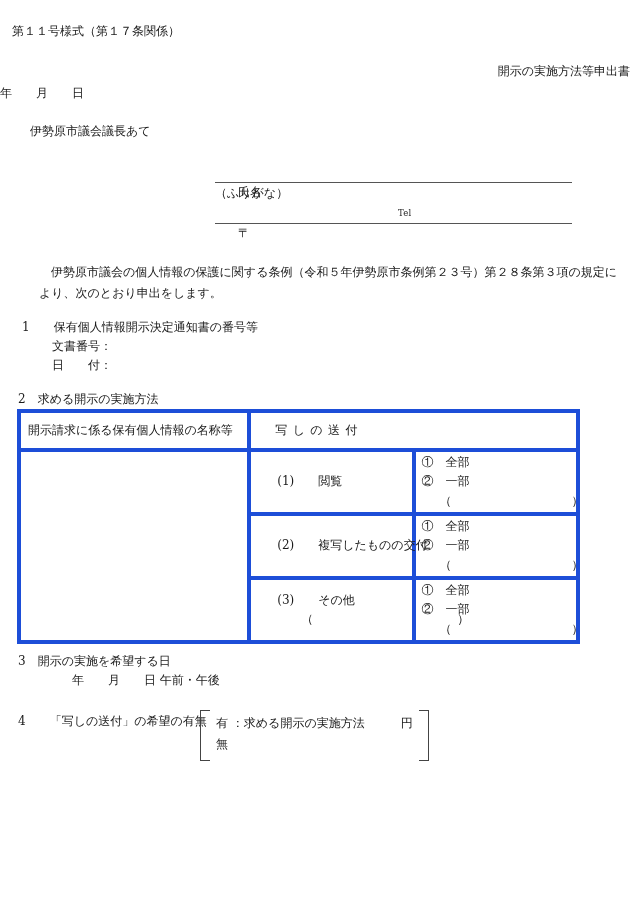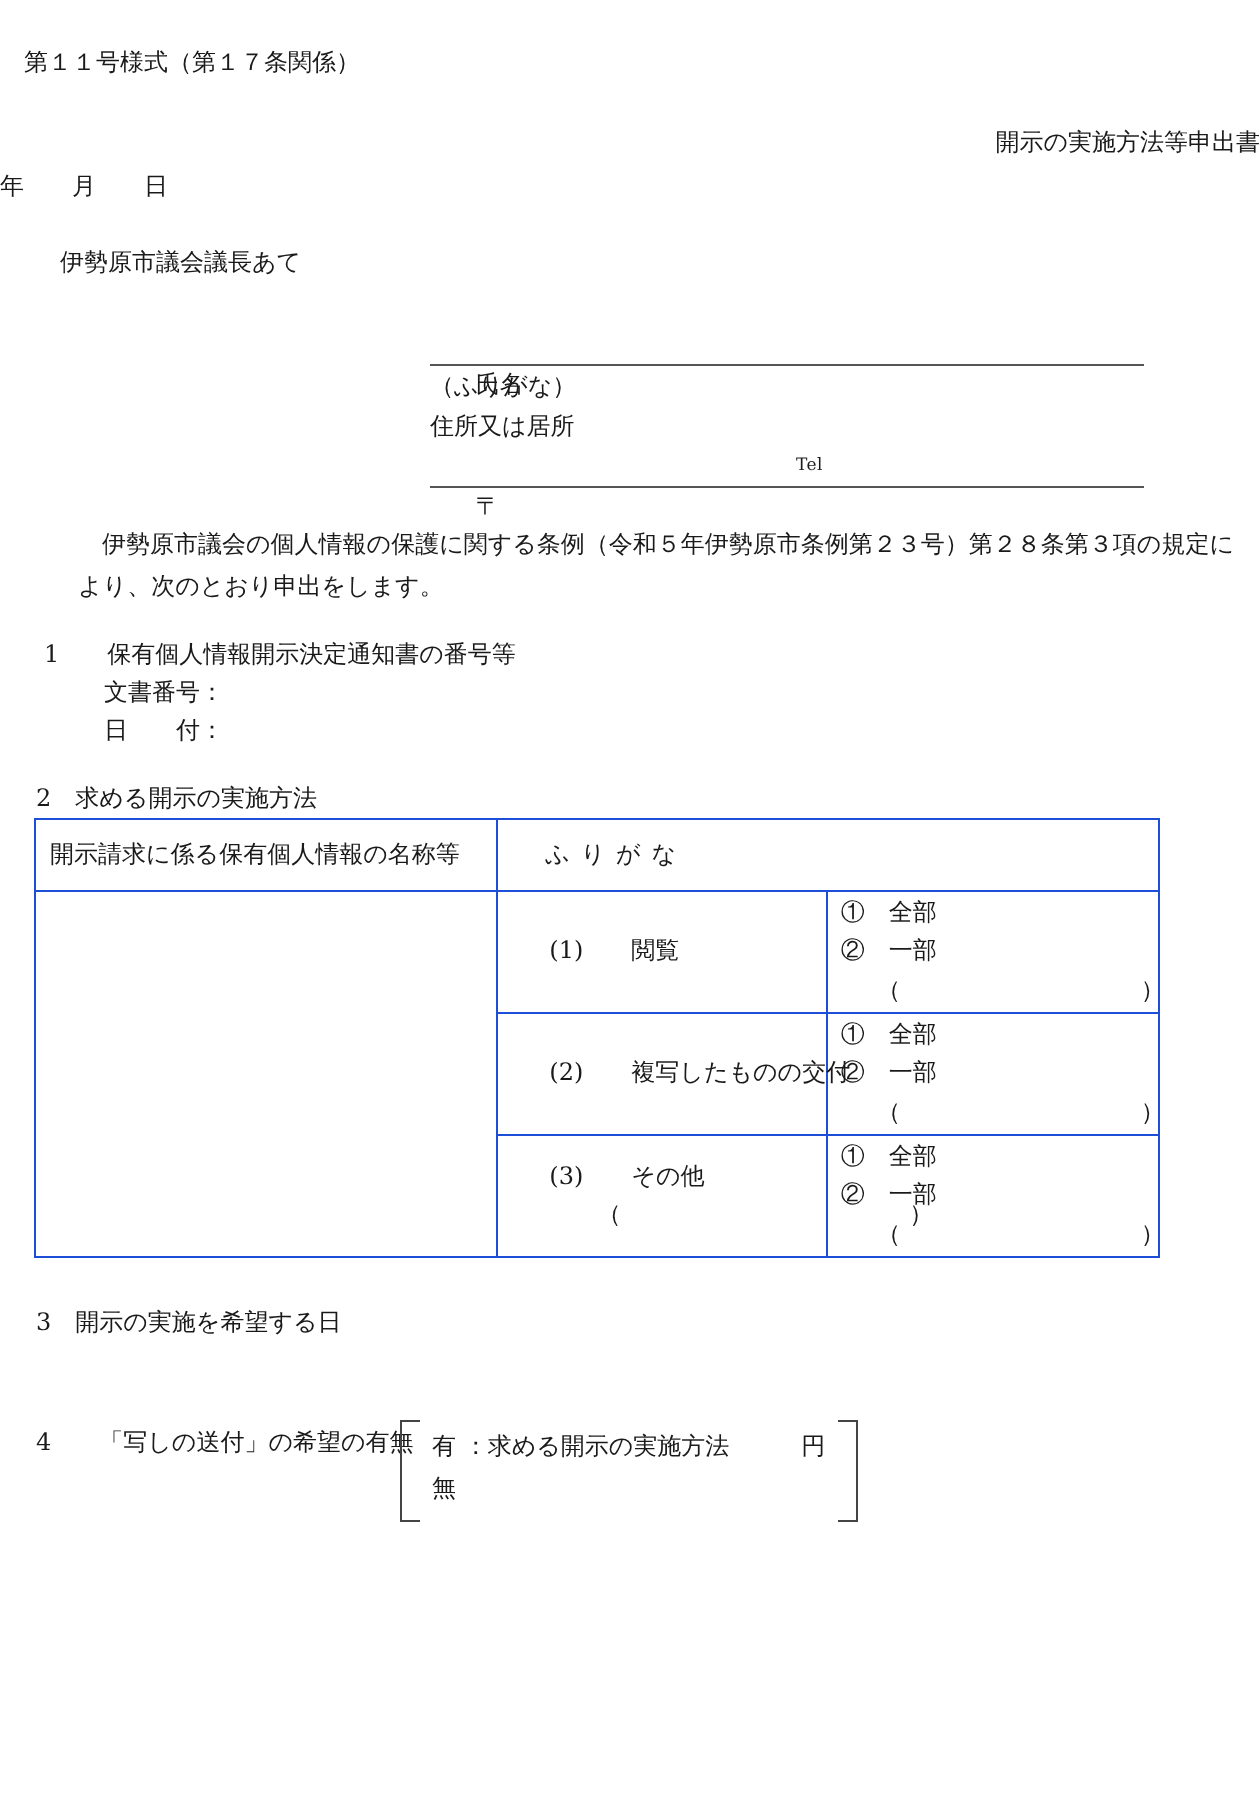--- a/index.html
+++ b/index.html
@@ -143,7 +143,6 @@
       <span>氏名</span>
     </div>
     <div class="row">（ふりがな）</div>
-    <div class="row">住所又は居所</div>
     <div class="row ruled">
       <span>〒</span>
       <span class="tel">Tel</span>

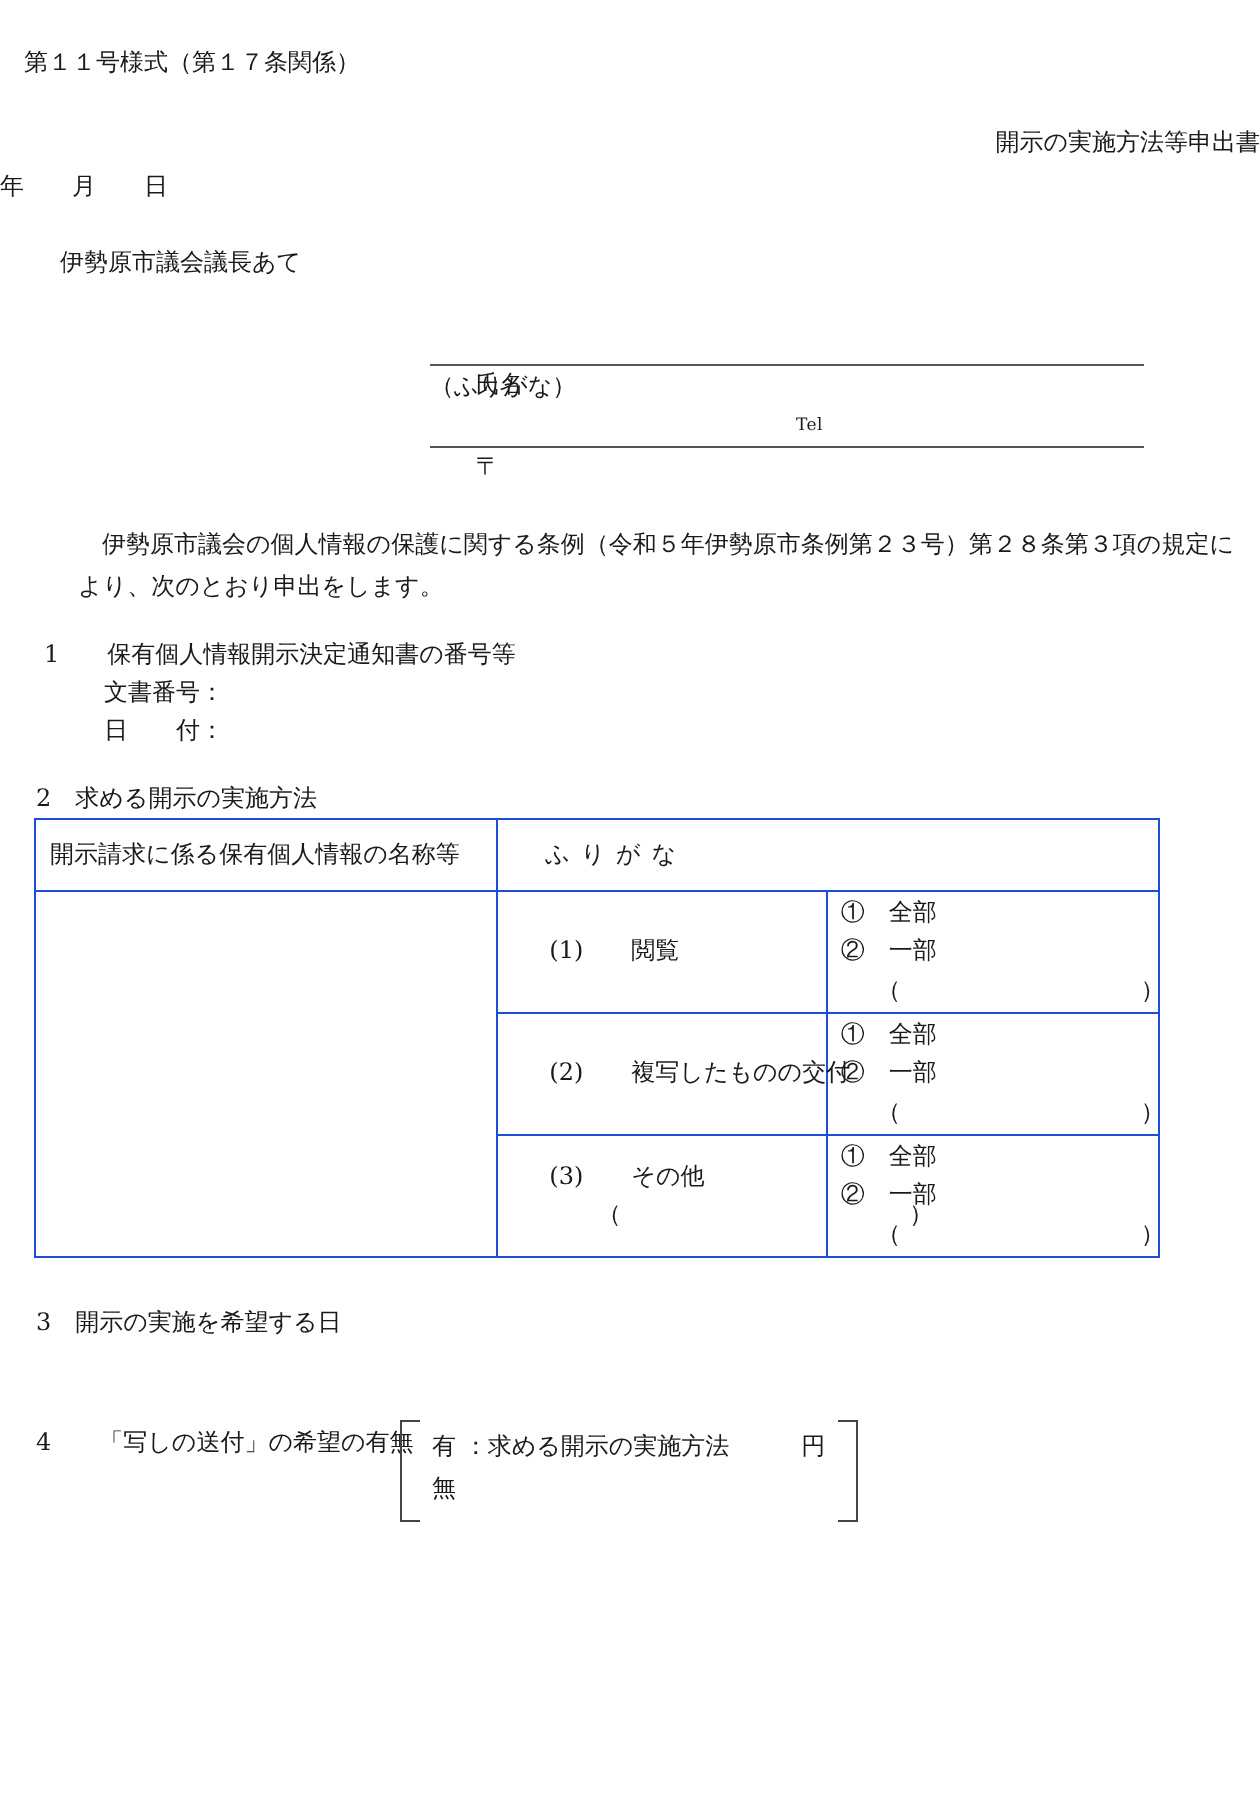--- a/index.html
+++ b/index.html
@@ -83,7 +83,7 @@
     table-layout: fixed;
   }
   table.method td {
-    border: 1px solid #1d4ed8;
+    border: 4px solid #1d4ed8;
     padding: 0;
     vertical-align: middle;
   }

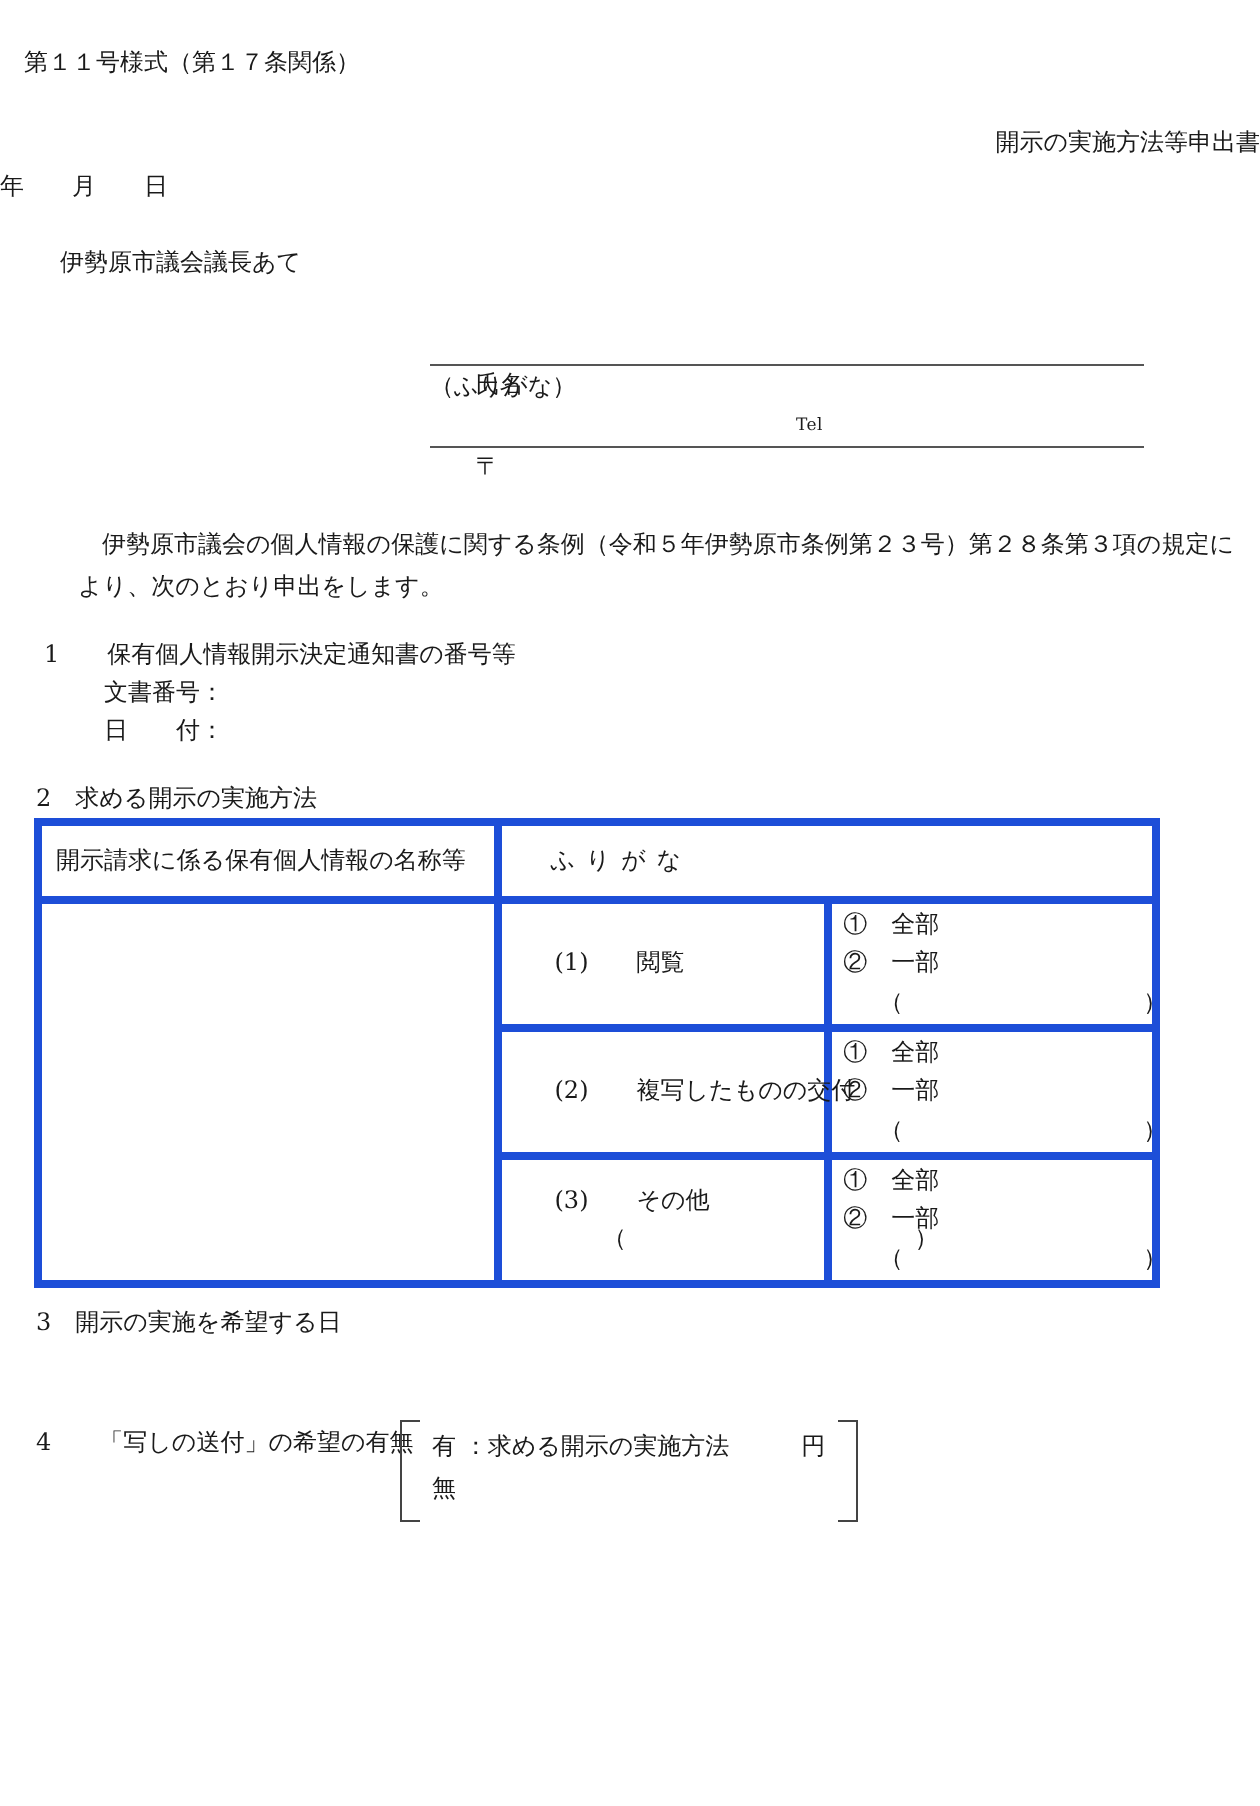--- a/index.html
+++ b/index.html
@@ -167,7 +167,7 @@
           <div class="hdr-name">開示請求に係る保有個人情報の名称等</div>
         </td>
         <td class="col-way" colspan="2">
-          <div class="hdr-way">ふりがな</div>
+          <div class="hdr-way">写しの送付</div>
         </td>
       </tr>
 

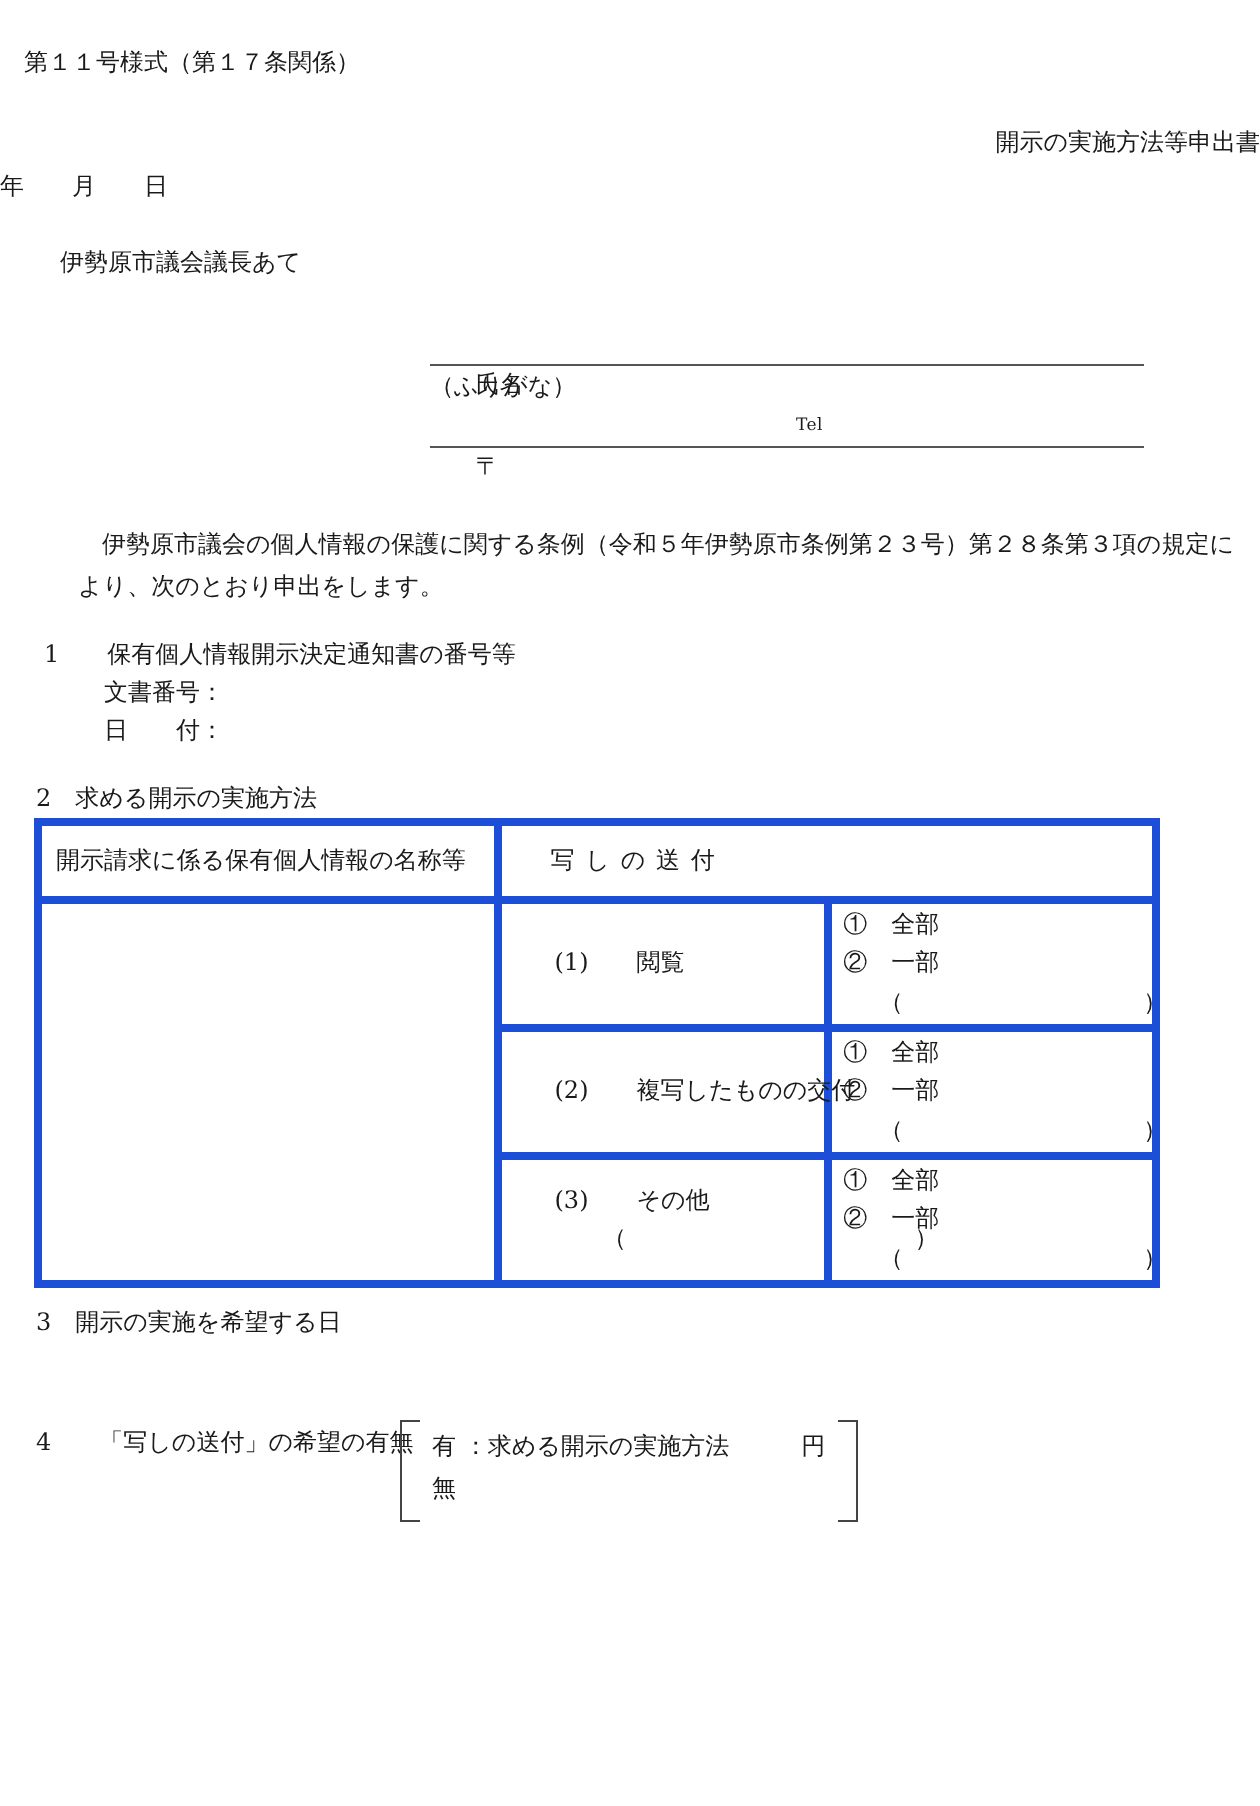--- a/index.html
+++ b/index.html
@@ -209,6 +209,7 @@
   </table>
 
   <div class="abs sec sec-3"><span>3</span>　<span>開示の実施を希望する日</span></div>
+  <div class="abs sec sec-3-a">年　　月　　日 午前・午後</div>
 
   <div class="abs sec sec-4"><span>4</span>　　<span>「写しの送付」の希望の有無</span></div>
 

